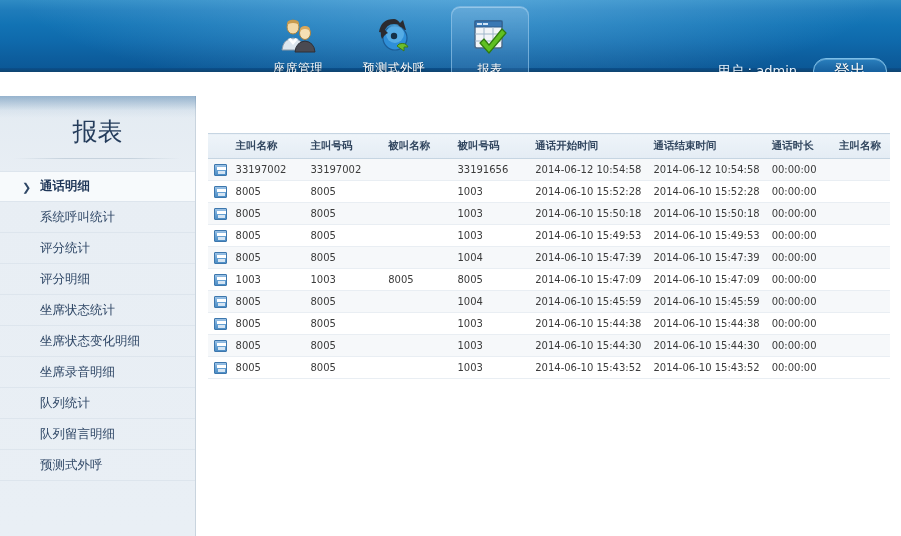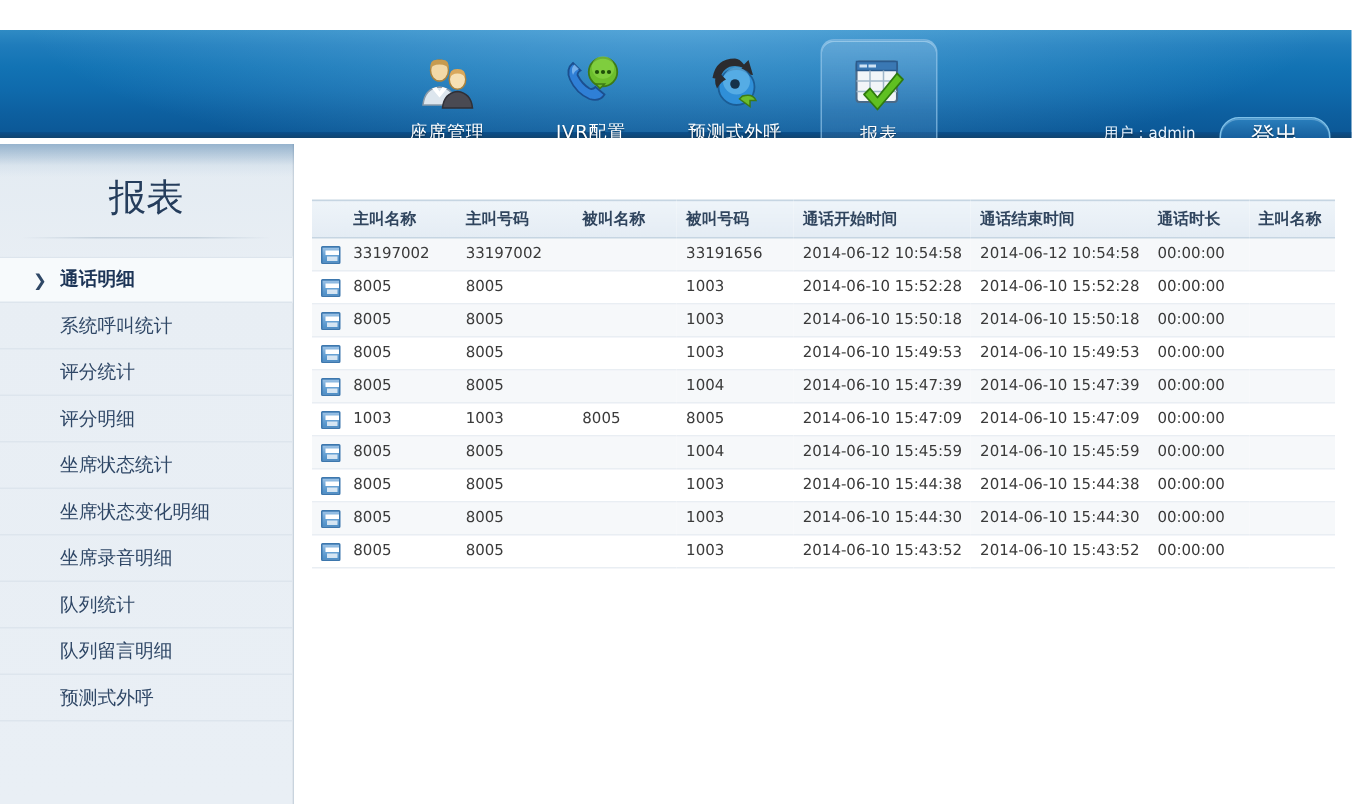--- a/index.html
+++ b/index.html
@@ -19,7 +19,6 @@
        #2f8bc4 0%, #1f7cbb 14%, #1273b4 34%,
        #0f6aac 56%, #0d5f9f 78%, #0b5694 100%);
     overflow: hidden;
-    margin-top: 20px;
   }
   #header::before {
     content: "";

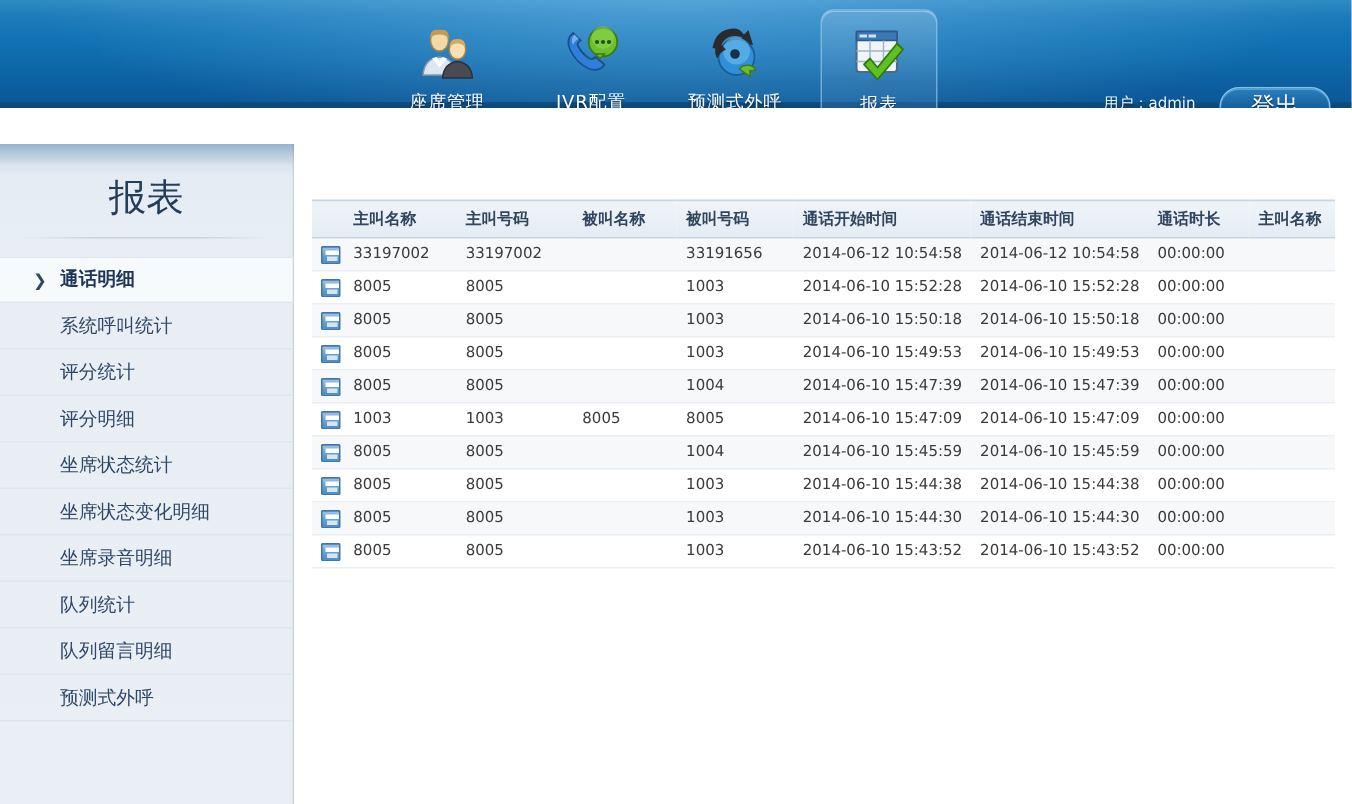--- a/index.html
+++ b/index.html
@@ -230,21 +230,6 @@
       <span class="nav-label">座席管理</span>
     </div>
 
-    <div class="nav-item">
-      <span class="nav-icon">
-        <svg width="38" height="38" viewBox="0 0 38 38">
-          <path d="M7 6 q-5 4 -2 11 q4 9 13 13 q7 2 10 -3 l-6 -5 q-2 2 -4 1 q-5 -3 -8 -9 q0 -2 2 -3 z" fill="#2f7fd6" stroke="#1b4f8f" stroke-width="1.2"></path>
-          <path d="M8 7 q-3 3 -1 7 q1 -3 4 -4z" fill="#86bdf0" opacity="0.8"></path>
-          <circle cx="27" cy="12" r="9.5" fill="#6cbe2c" stroke="#3d7a16" stroke-width="1.2"></circle>
-          <circle cx="27" cy="9" r="7.5" fill="#8fd94f" opacity="0.55"></circle>
-          <path d="M22 20 l3 3 l3 -3z" fill="#6cbe2c" stroke="#3d7a16" stroke-width="1"></path>
-          <circle cx="23" cy="12" r="1.4" fill="#1f4f08"></circle>
-          <circle cx="27" cy="12" r="1.4" fill="#1f4f08"></circle>
-          <circle cx="31" cy="12" r="1.4" fill="#1f4f08"></circle>
-        </svg>
-      </span>
-      <span class="nav-label">IVR配置</span>
-    </div>
 
     <div class="nav-item">
       <span class="nav-icon">

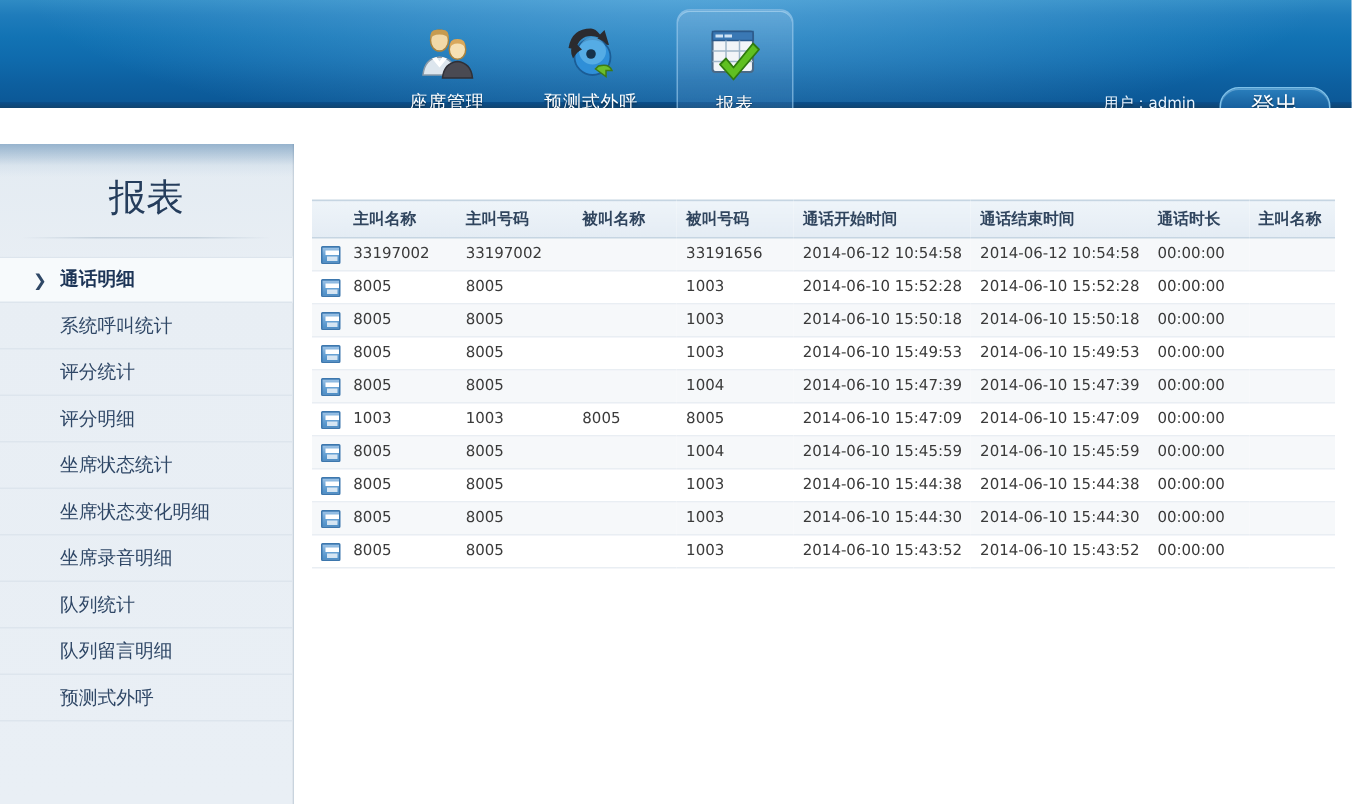--- a/index.html
+++ b/index.html
@@ -71,7 +71,7 @@
   }
   #user-info {
     position: absolute; right: 104px; top: 62px;
-    color: #e8f4ff; font-size: 10px;
+    color: #e8f4ff; font-size: 13px;
     text-shadow: 0 1px 1px rgba(0,0,0,0.4);
     white-space: nowrap;
     z-index: 3;

